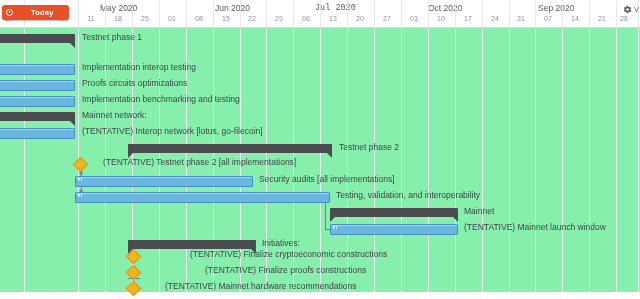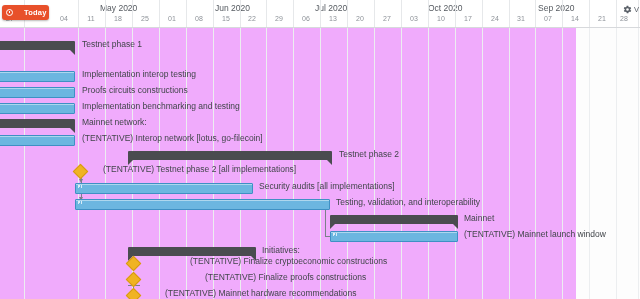--- a/index.html
+++ b/index.html
@@ -20,7 +20,7 @@
   
   #today-pill{position:absolute;left:2px;top:5px;height:15px;
               background:#e8502a;border-radius:3px;color:#fff;
-              display:flex;align-items:center;gap:11px;padding:0 2px 0 4px;
+              display:flex;align-items:center;gap:18px;padding:0 15px 0 4px;
               box-shadow:0 1px 2px rgba(0,0,0,.28);z-index:33;}
   #today-pill .clock{width:7px;height:7px;border-radius:50%;
               border:1.3px solid #fff;box-sizing:border-box;position:relative;flex:0 0 auto;}

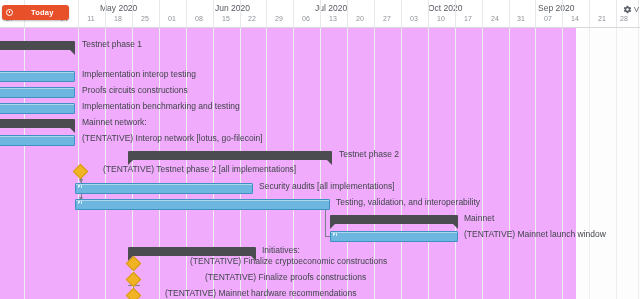--- a/index.html
+++ b/index.html
@@ -89,7 +89,7 @@
     <div id="month-row">
         <div class="month-label" style="left: 100px;">May 2020</div>
         <div class="month-label" style="left: 215px;">Jun 2020</div>
-        <div class="month-label" style="left: 315px;">Jul 2020</div>
+        <div class="month-label" style="left: 315px; font-family: Liberation Mono, monospace;">Jul 2020</div>
         <div class="month-label" style="left: 428px;">Oct 2020</div>
         <div class="month-label" style="left: 538px;">Sep 2020</div>
       </div>

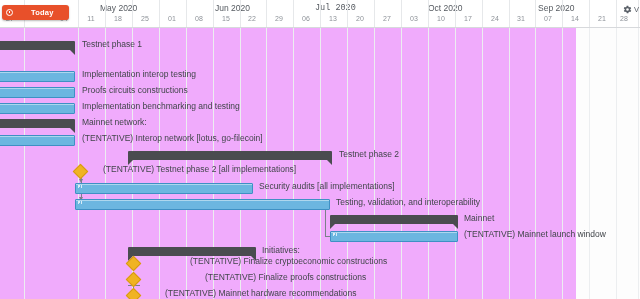--- a/index.html
+++ b/index.html
@@ -34,7 +34,7 @@
   #gear-wrap .gtxt{font-size:7.5px;color:#5a6068;}
 
   
-  #body{position:absolute;left:0;top:27px;width:576px;height:272px;background:#f0abfc;}
+  #body{position:absolute;left:0;top:20px;width:640px;height:272px;background:#86efac;}
   .vgrid{position:absolute;top:0;bottom:0;width:1px;background:#eceef0;}
 
   

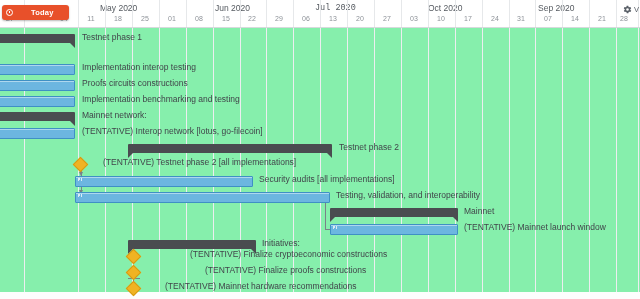--- a/index.html
+++ b/index.html
@@ -193,7 +193,7 @@
         <div class="bar task" style="left: -10px; top: 44px; width: 85px;"></div>
         <div class="bar-label" style="left: 82px; top: 42px;">Implementation interop testing</div>
         <div class="bar task" style="left: -10px; top: 60px; width: 85px;"></div>
-        <div class="bar-label" style="left: 82px; top: 58px;">Proofs circuits constructions</div>
+        <div class="bar-label" style="left: 82px; top: 58px;">Proofs circuits optimizations</div>
         <div class="bar task" style="left: -10px; top: 76px; width: 85px;"></div>
         <div class="bar-label" style="left: 82px; top: 74px;">Implementation benchmarking and testing</div>
         <div class="bar summary" style="left: -10px; top: 92px; width: 85px;"></div>

